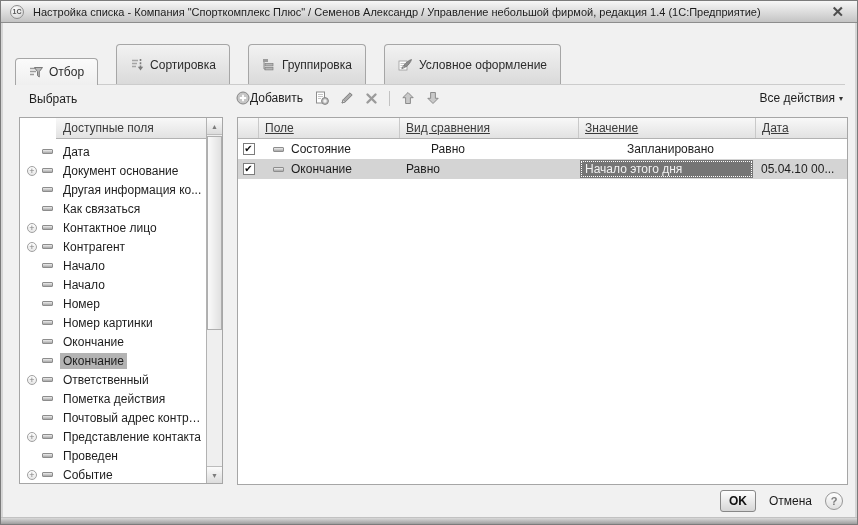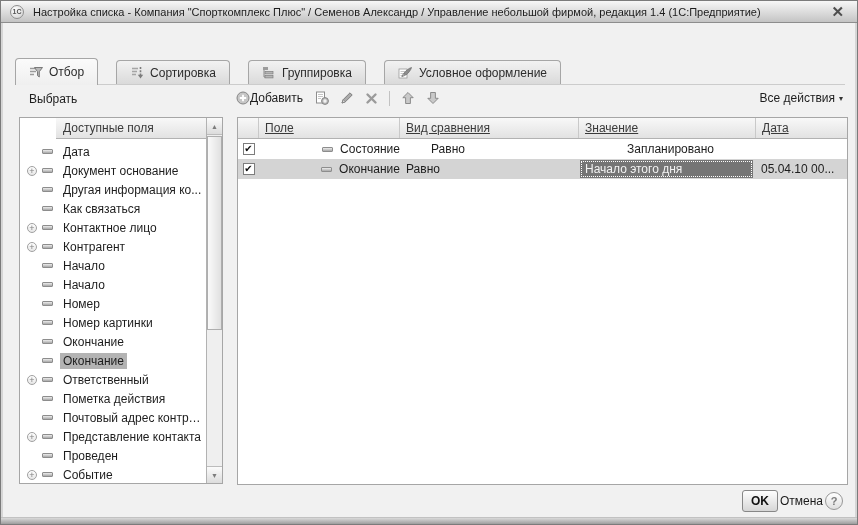--- a/index.html
+++ b/index.html
@@ -25,7 +25,7 @@
   
   .tabstrip{position:absolute;top:56px;left:14px;right:12px;height:28px;
     display:flex;align-items:flex-end;gap:18px;border-bottom:1px solid #cccccc;}
-  .tab{height:24px;display:flex;align-items:center;gap:6px;padding:0 13px;
+  .tab{height:40px;display:flex;align-items:center;gap:6px;padding:0 13px;
     border:1px solid #a6a6a6;border-bottom:none;border-radius:4px 4px 0 0;
     background:linear-gradient(#f2f2f2,#dadada);font-size:12px;color:#2c2c2c;position:relative;cursor:default;}
   .tab.active{height:27px;background:linear-gradient(#fbfbfb,#efefef);margin-bottom:-1px;z-index:2;}

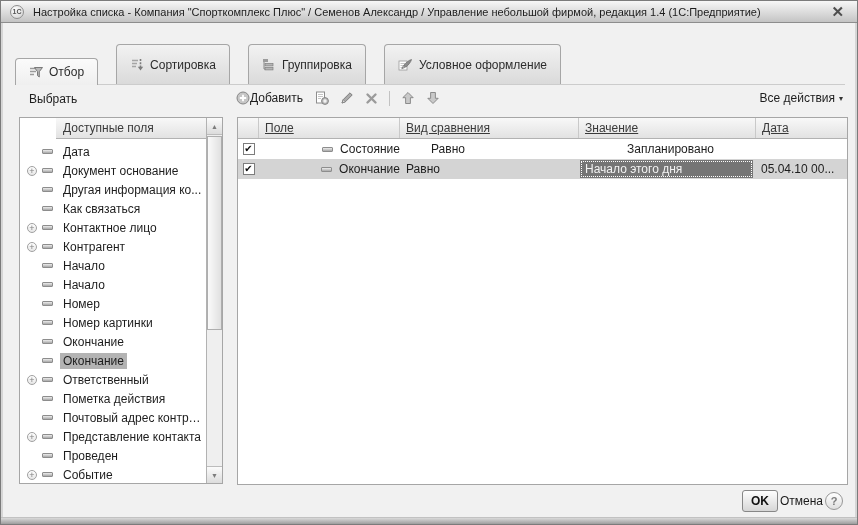--- a/index.html
+++ b/index.html
@@ -82,7 +82,7 @@
   .c-check{width:21px;flex:0 0 auto;display:flex;justify-content:center;}
   .checkbox{width:12px;height:12px;background:#fff;border:1px solid #7d7d7d;
     font-size:10px;line-height:10px;text-align:center;color:#111;}
-  .c-field{width:141px;flex:0 0 auto;display:flex;align-items:center;padding-left:14px;justify-content:flex-end;}
+  .c-field{width:141px;flex:0 0 auto;display:flex;align-items:center;padding-left:14px;}
   .c-cmp{width:179px;flex:0 0 auto;}
   .r1 .c-cmp{padding-left:31px;}
   .r2 .c-cmp{padding-left:6px;}

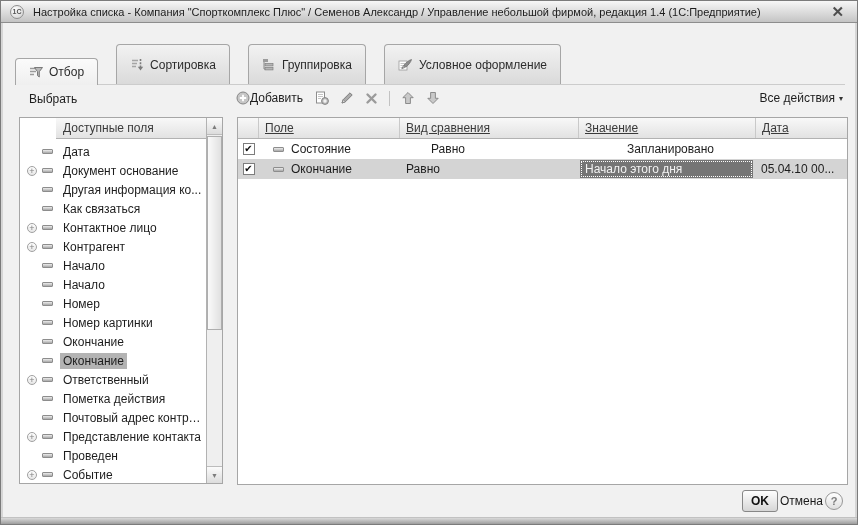--- a/index.html
+++ b/index.html
@@ -93,7 +93,7 @@
     outline:1px dotted #ffffff;outline-offset:-2px;white-space:nowrap;}
   .c-date{flex:1;min-width:0;padding-left:5px;white-space:nowrap;overflow:hidden;}
   
-  .footer{position:absolute;right:14px;bottom:12px;display:flex;align-items:center;padding-left:40px;}
+  .footer{position:absolute;right:14px;bottom:12px;display:flex;align-items:center;gap:11px;padding-left:40px;}
   .ok-btn{min-width:36px;height:22px;background:linear-gradient(#fefefe,#d6d6d6);
     border:1px solid #878787;border-radius:3px;font-weight:bold;font-size:12px;
     font-family:inherit;color:#111;padding:0 8px;}

